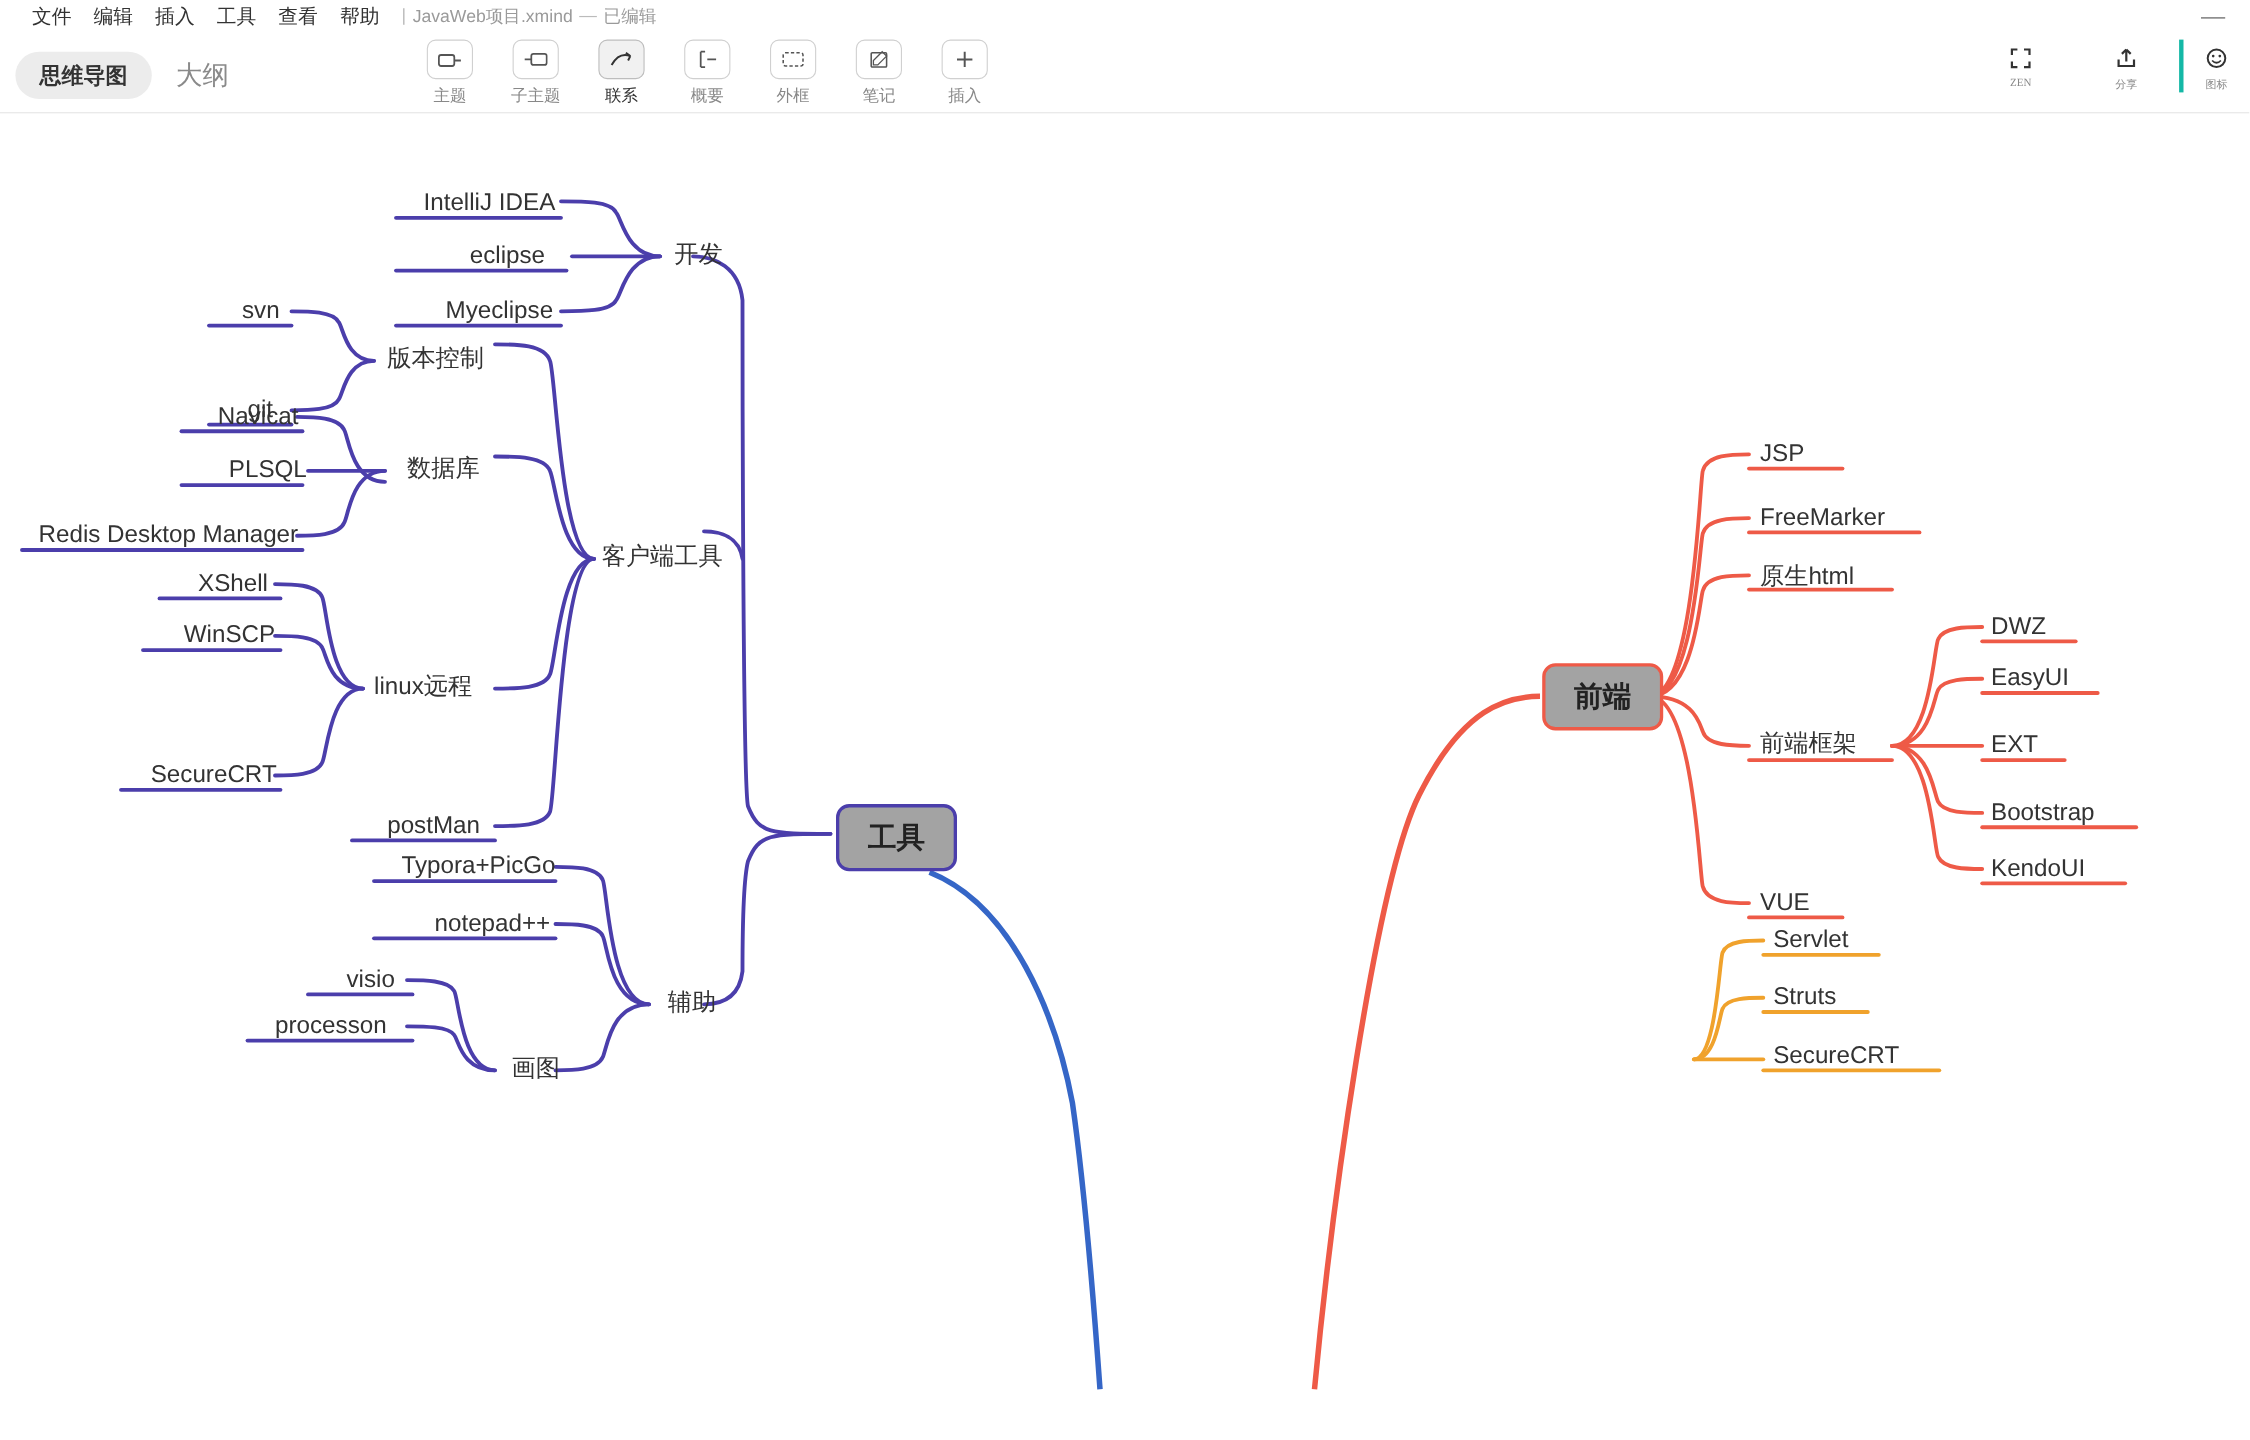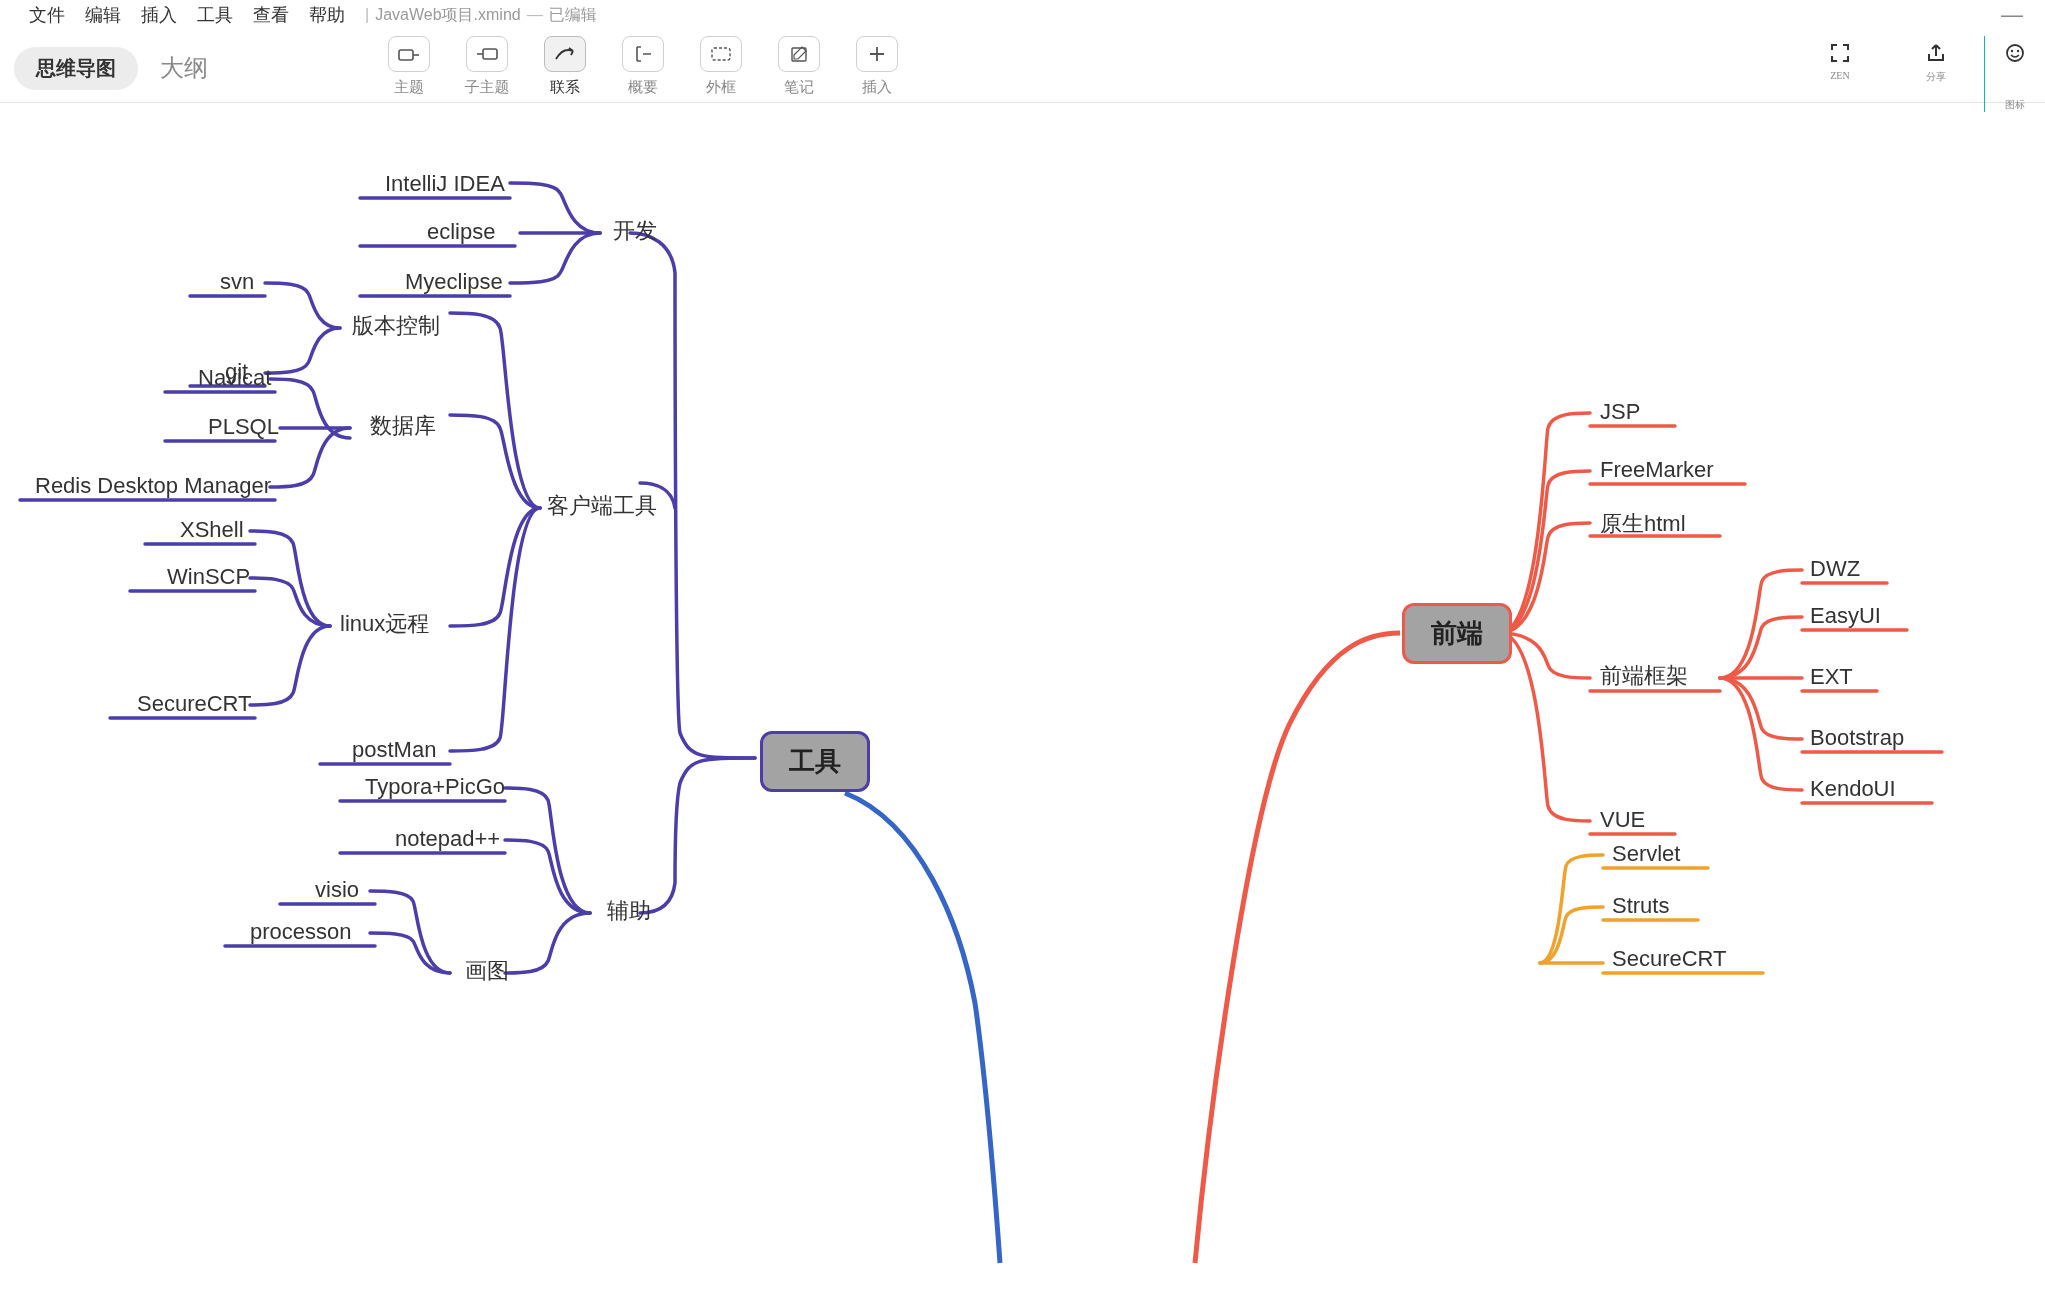--- a/index.html
+++ b/index.html
@@ -137,7 +137,7 @@
         </div>
       <div class="lbl">分享</div>
     </div>
-    <div class="rbtn small" style="border-left:1px solid #14b8a6;gap:28px;">
+    <div class="rbtn small" style="border-left:4px solid #14b8a6;">
       <div class="ico">
           <svg width="22" height="22">
             <circle cx="11" cy="11" r="8" fill="none" stroke="#333" stroke-width="1.8"></circle>

